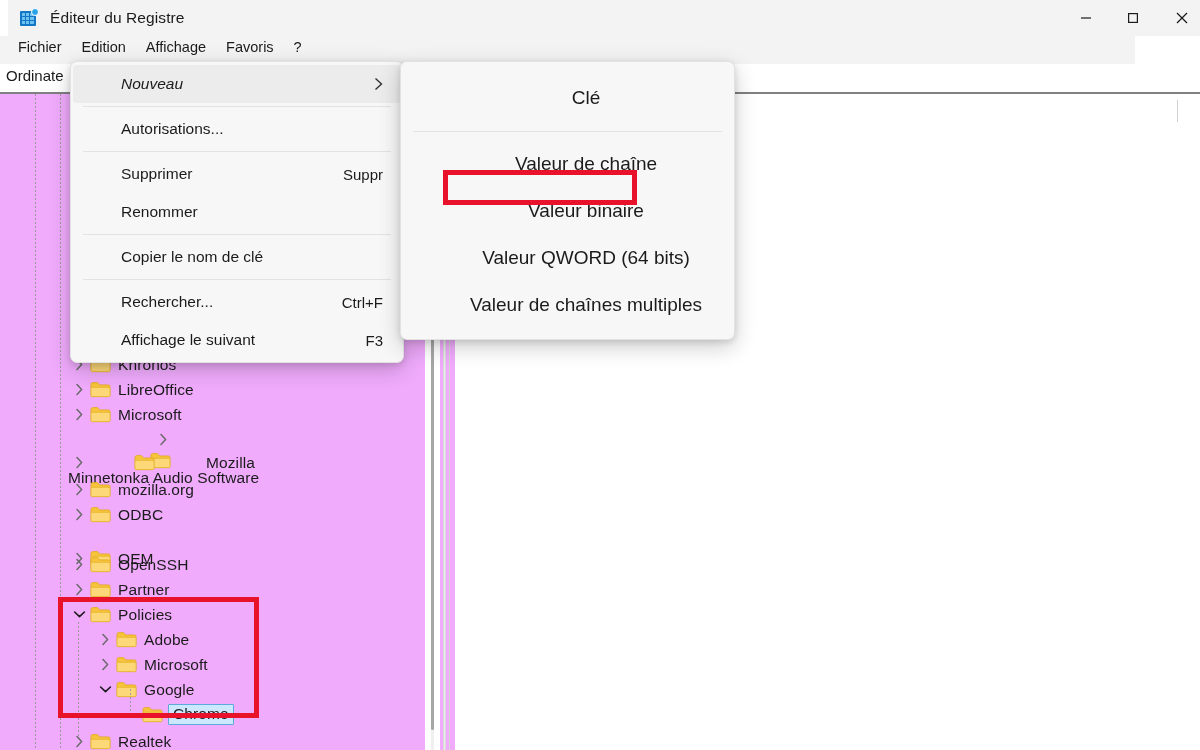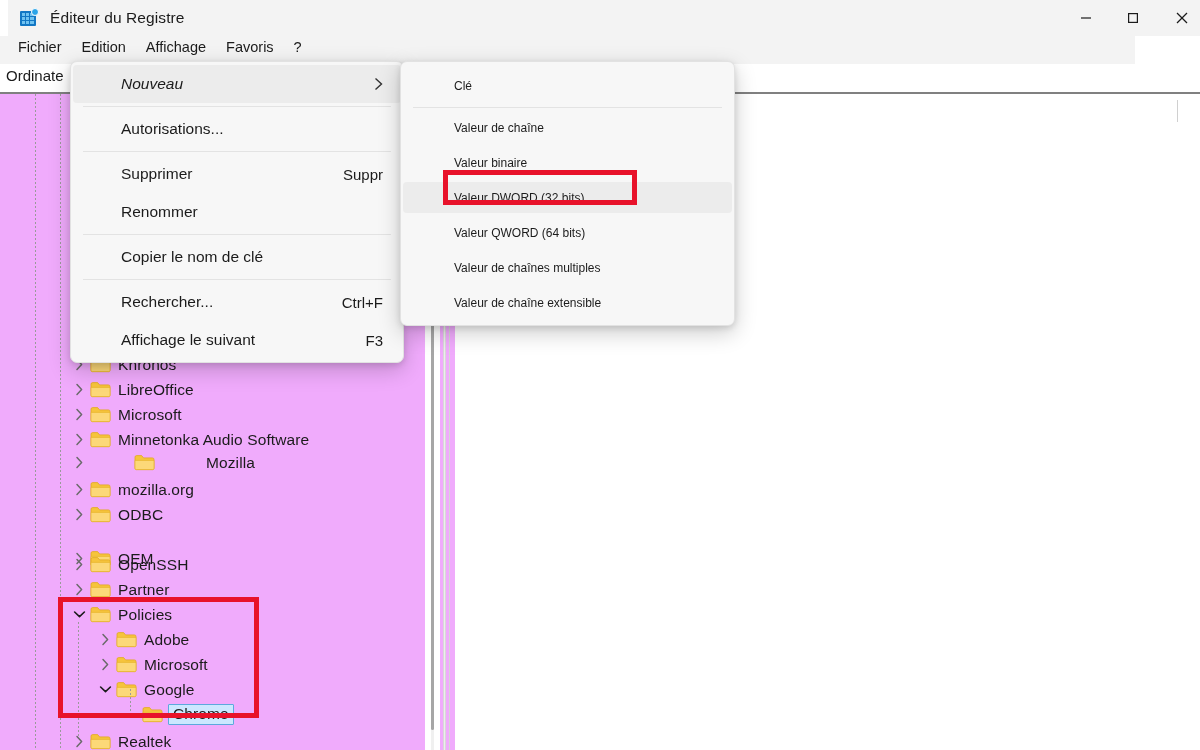--- a/index.html
+++ b/index.html
@@ -276,11 +276,12 @@
     height: 31px;
     display: flex; align-items: center;
     padding: 0 14px 0 51px;
-    font-size: 12px;
-    color: #1b1b1b;
-    margin: 4px 2px;
+    font-size: 19px;
+    color: #1b1b1b;
+    margin: 16px 2px;
     border-radius: 4px;
     white-space: nowrap;
+    justify-content: center;
   }
   .sm-item.first { height: 34px; }
   .sm-item.hovered { background: #ececec; }

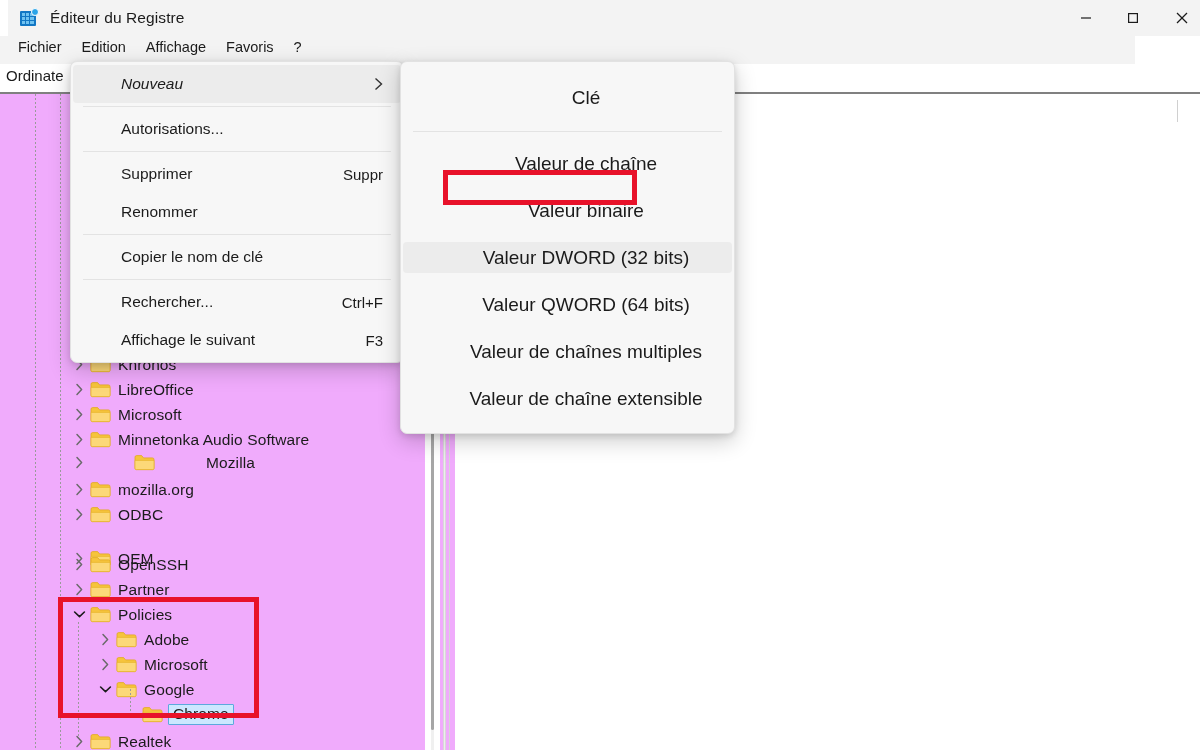--- a/index.html
+++ b/index.html
@@ -651,9 +651,6 @@
     <div class="sm-item">
       <span>Valeur binaire</span>
     </div>
-    <div class="sm-item hovered">
-      <span>Valeur DWORD (32 bits)</span>
-    </div>
     <div class="sm-item">
       <span>Valeur QWORD (64 bits)</span>
     </div>

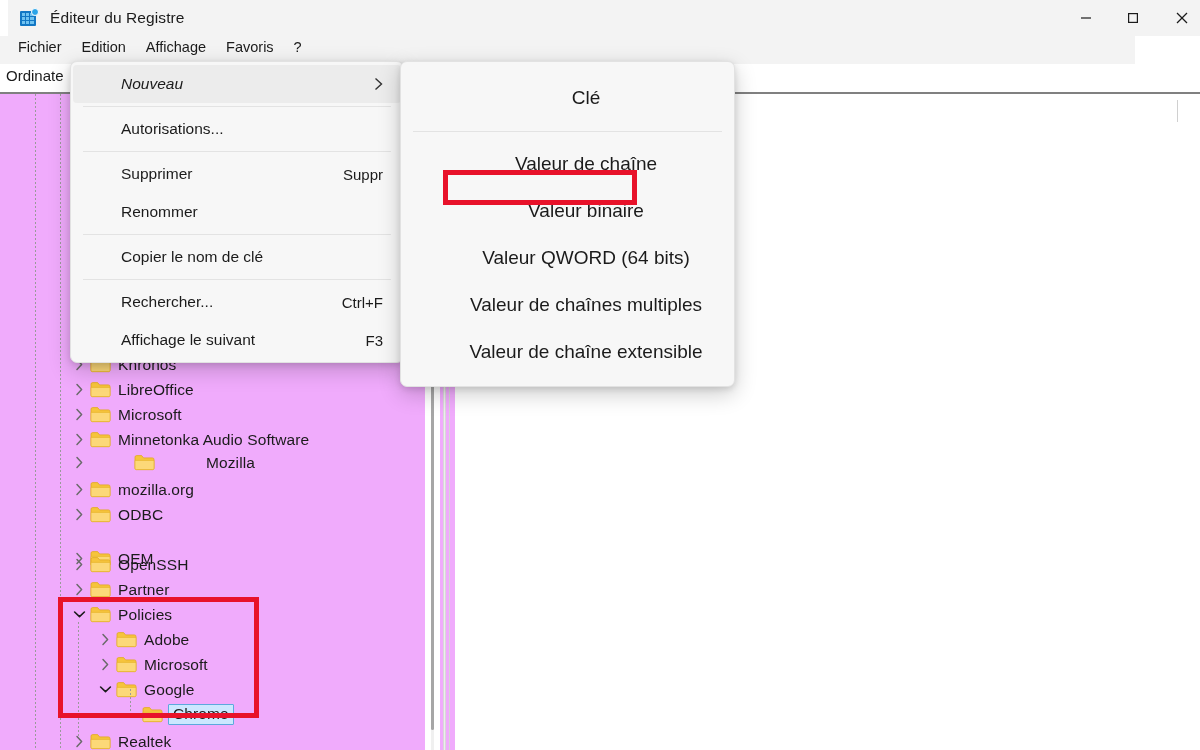--- a/index.html
+++ b/index.html
@@ -657,9 +657,6 @@
     <div class="sm-item">
       <span>Valeur de chaînes multiples</span>
     </div>
-    <div class="sm-item">
-      <span>Valeur de chaîne extensible</span>
-    </div>
   </div>
 
   <div id="redboxes">

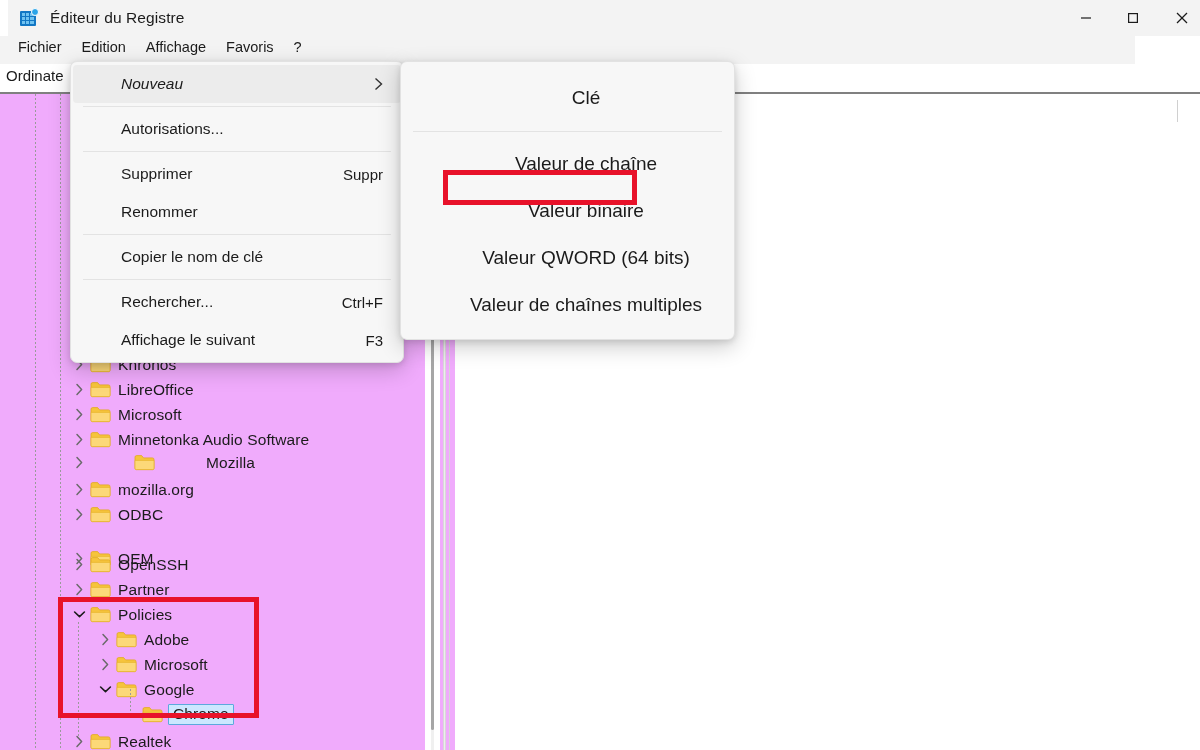--- a/index.html
+++ b/index.html
@@ -404,7 +404,7 @@
               </span>
               <span class="node-label">Microsoft</span>
             </div>
-            <div class="treerow" style="left: 68px; top: 333px;">
+            <div class="treerow" style="left: 68px; top: 333px; flex-direction: column;">
               <span class="twisty">
                 <svg width="9" height="13" viewBox="0 0 9 13">
                   <polyline points="2,1.6 6.6,6.5 2,11.4" fill="none" stroke="#6a6a6a" stroke-width="1.5" stroke-linecap="round" stroke-linejoin="round"></polyline>

